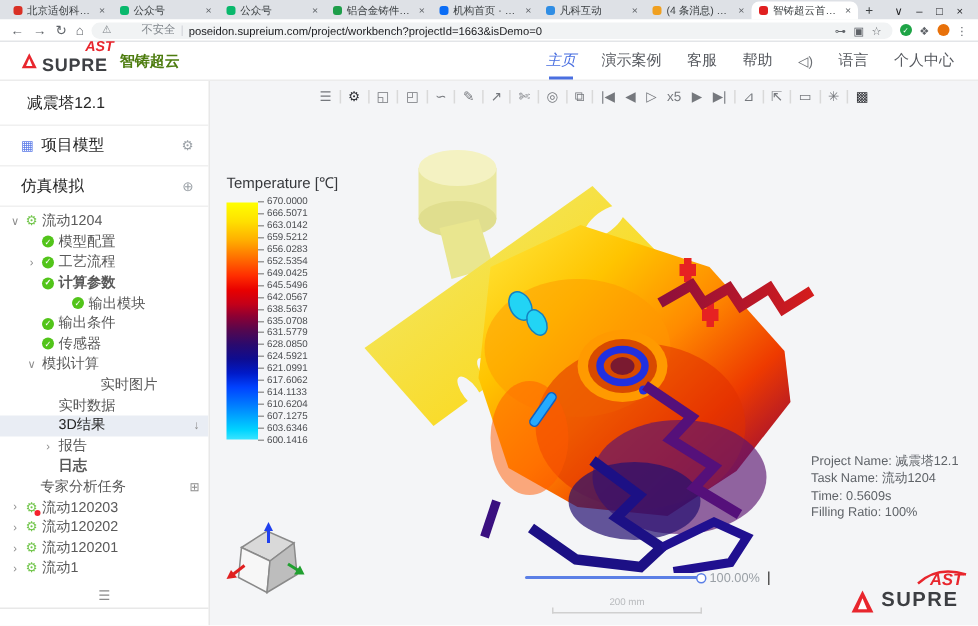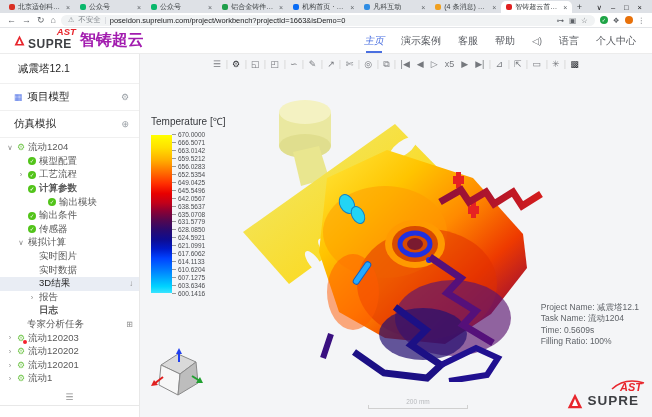--- a/index.html
+++ b/index.html
@@ -21,7 +21,7 @@
   .navic{font-size:9px;color:#5f6368;line-height:1;}
   .omni{flex:1;min-width:0;height:11px;background:#f1f3f4;border-radius:6px;display:flex;align-items:center;gap:4px;padding:0 7px;font-size:7.5px;}
   .omni .warn{color:#80868b;font-size:7px;}
-  .omni .sec{color:#80868b;}
+  .omni .sec{color:#80868b;margin-left:16px;}
   .omni .sep{width:1px;height:7px;background:#dadce0;}
   .omni .url{color:#202124;white-space:nowrap;overflow:hidden;text-overflow:ellipsis;flex:1;min-width:0;}
   .omni-r,.extras{display:flex;align-items:center;gap:5px;font-size:7.5px;color:#5f6368;}

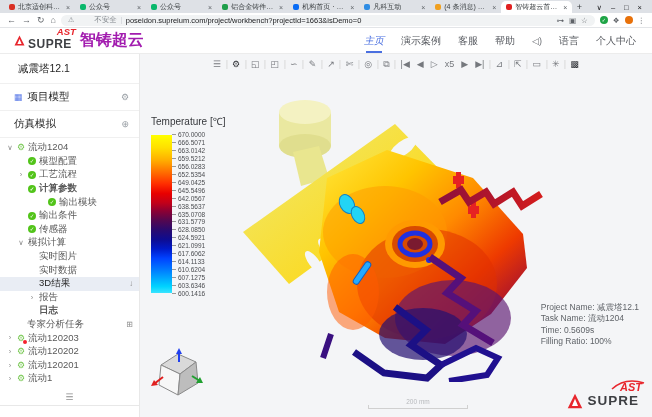--- a/index.html
+++ b/index.html
@@ -33,7 +33,7 @@
   .logo .brandtxt{position:relative;padding-top:4px;}
   .supre{font-size:12px;font-weight:800;color:#3e4044;letter-spacing:.5px;}
   .ast{position:absolute;top:-3px;right:-4px;font-size:9.5px;font-style:italic;font-weight:800;color:#e8262d;line-height:1;}
-  .cnname{font-size:16px;font-weight:700;color:#a21caf;margin-left:5px;}
+  .cnname{font-size:10px;font-weight:700;color:#4d7c0f;margin-left:5px;}
   .hnav{margin-left:auto;display:flex;align-items:center;gap:17px;font-size:10px;color:#55585e;}
   .hnav .item{position:relative;line-height:25px;}
   .hnav .item.active{color:#4a6fe0;font-style:italic;}

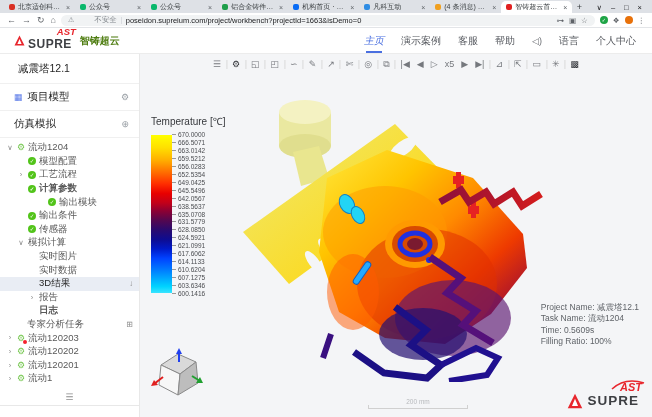--- a/index.html
+++ b/index.html
@@ -260,7 +260,7 @@
             <span class="arrow">∨</span>
             <span>模拟计算</span>
           </div>
-          <div class="trow" style="padding-left: 28px;">
+          <div class="trow" style="padding-left: 28px; justify-content: center;">
             <span class="arrow"></span>
             <span>实时图片</span>
           </div>

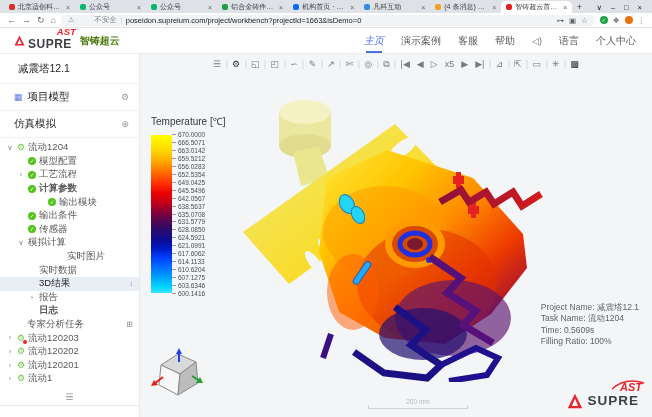--- a/index.html
+++ b/index.html
@@ -543,6 +543,13 @@
         </g>
       </svg>
 
+      <div class="slider">
+        <div class="track">
+          <div class="handle"></div>
+        </div>
+        <span class="pval">100.00%</span>
+        <span class="caret"></span>
+      </div>
 
       <div class="scalebar">
         <div class="lbl">200 mm</div>

